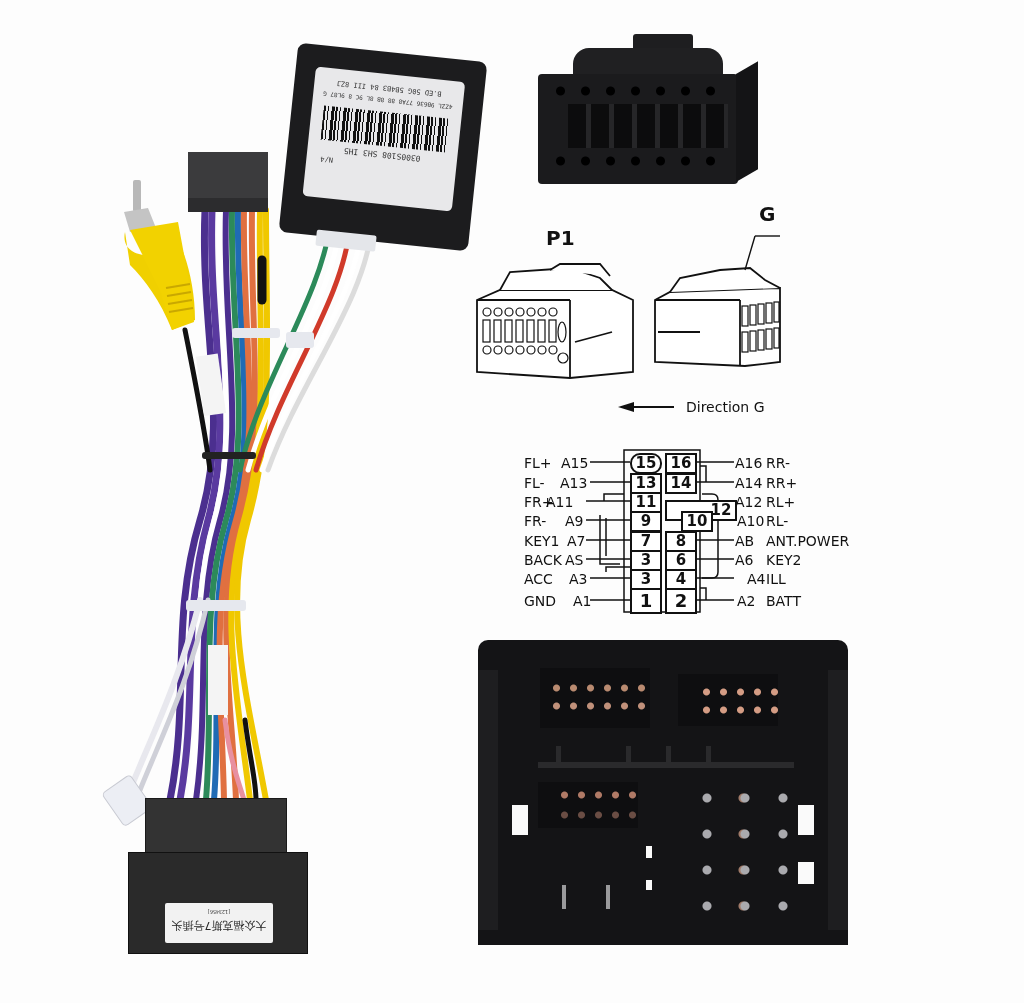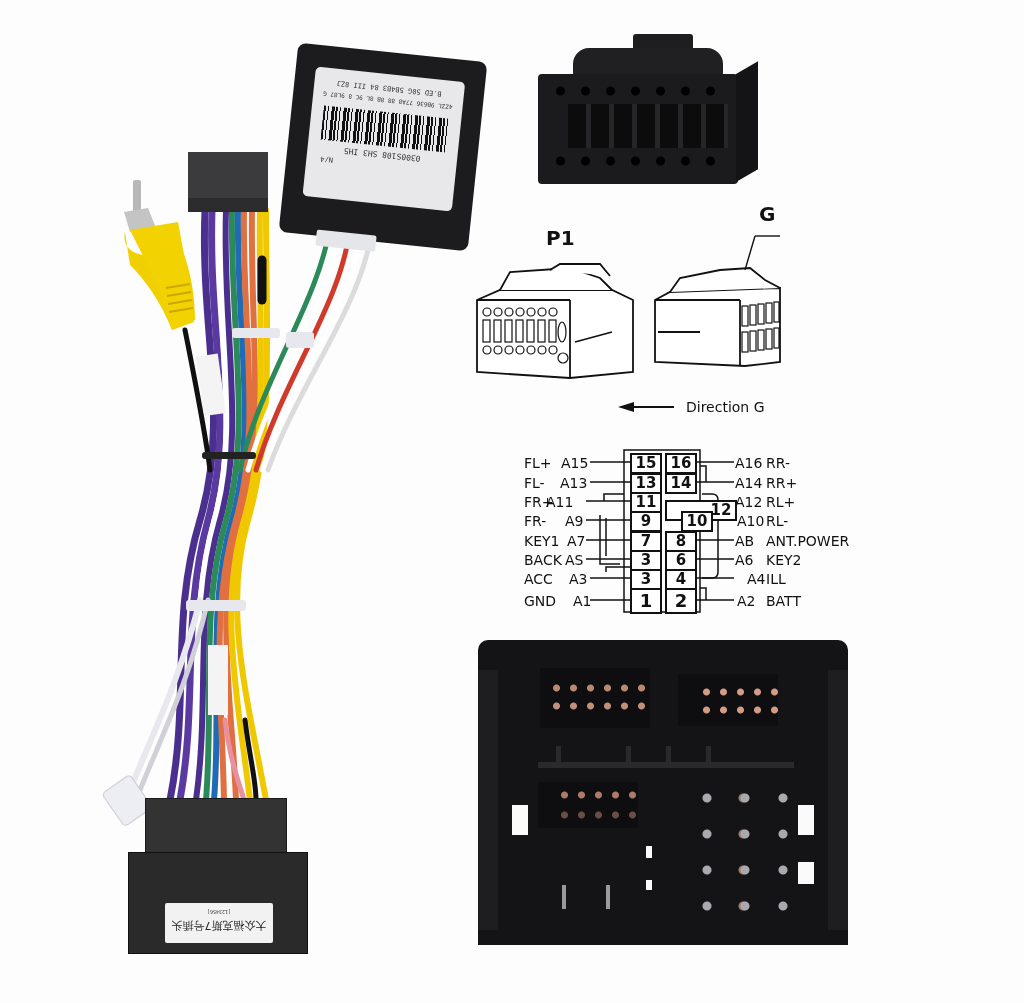--- a/index.html
+++ b/index.html
@@ -208,7 +208,7 @@
   <div>
     <span class="pin-label" style="left:524px;top:455px;">FL+</span>
     <span class="pin-label" style="left:561px;top:455px;">A15</span>
-    <span class="pin-box" style="left:630px;top:453px;">15</span>
+    <span class="pin-box" style="left:630px;top:453px;border-radius:10px;">15</span>
   </div>
   <div>
     <span class="pin-label" style="left:524px;top:475px;">FL-</span>

